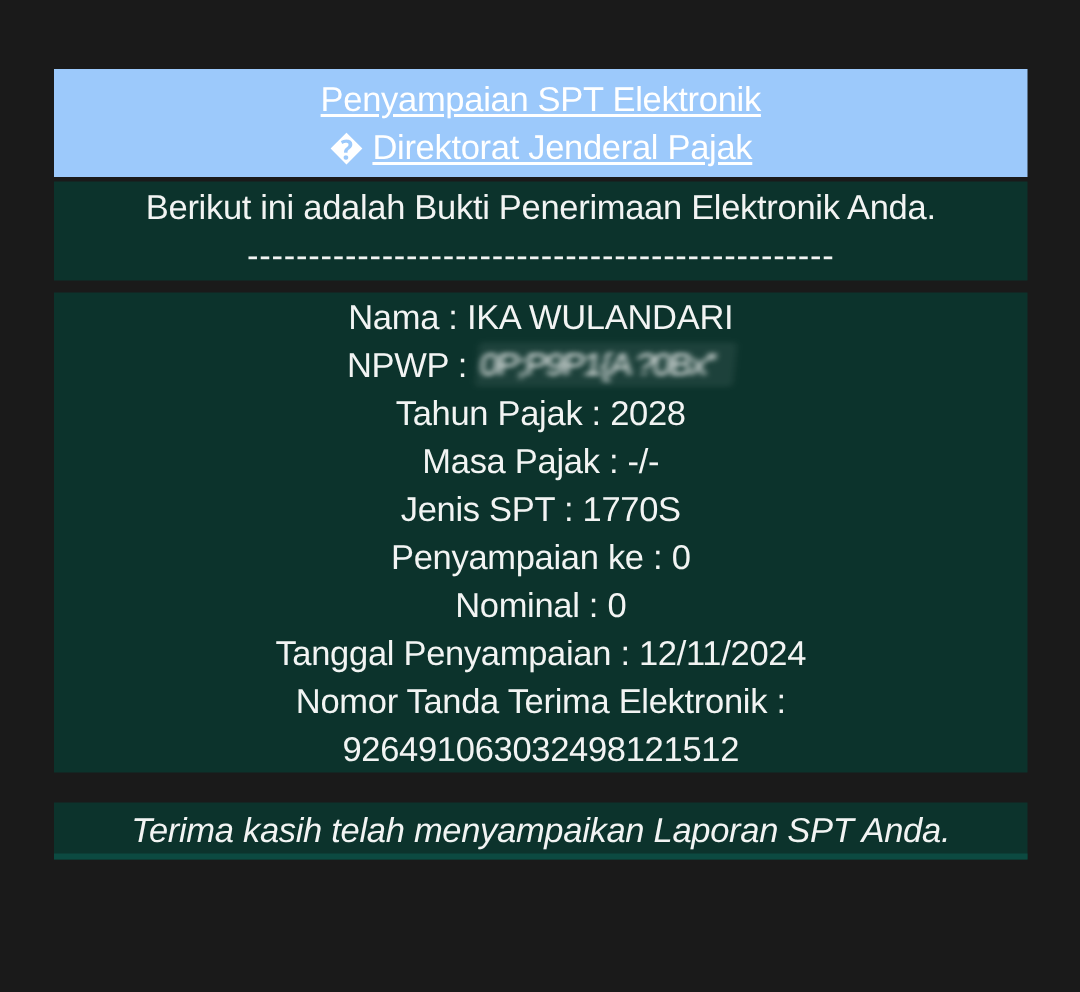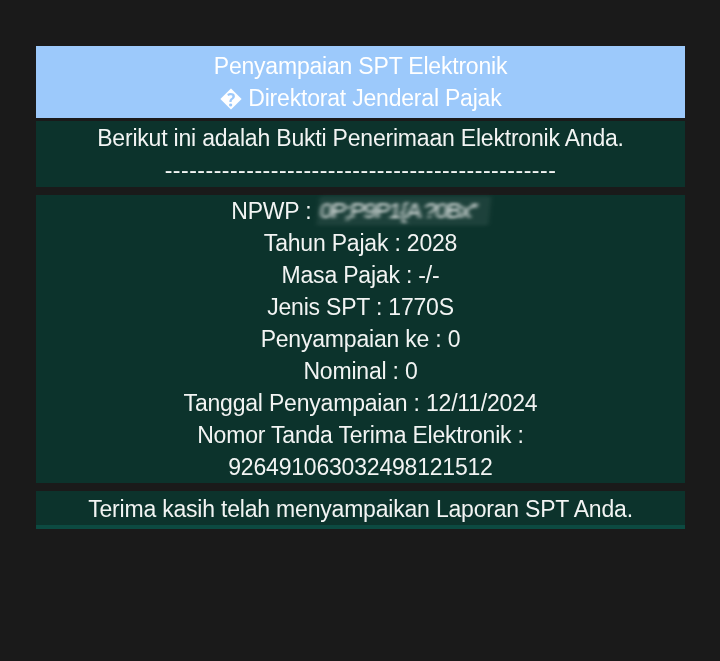--- a/index.html
+++ b/index.html
@@ -29,6 +29,7 @@
     background:var(--header-bg);
     padding:4px 0;
     color:#ffffff;
+    text-decoration:underline;
   }
   .intro-box{
     margin-top:3px;

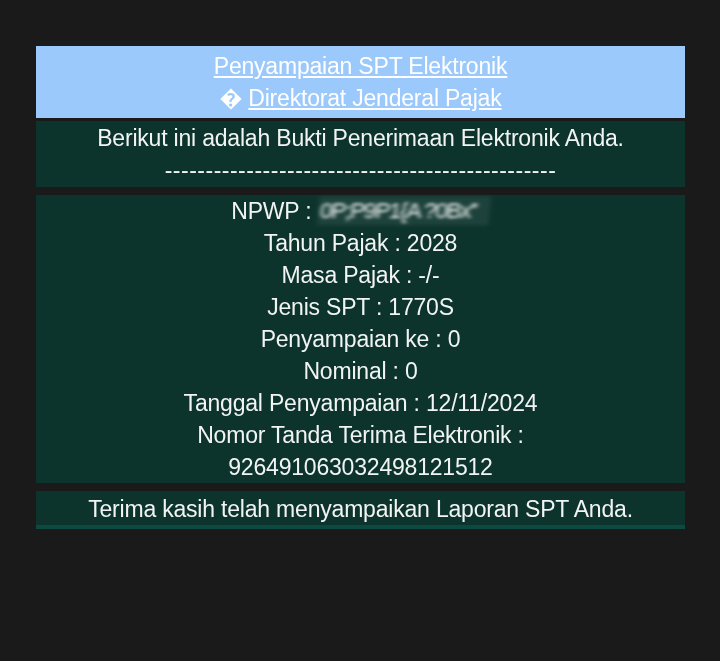--- a/index.html
+++ b/index.html
@@ -84,6 +84,7 @@
 
   <div class="panel main-box">
     <div>
+        <div class="line"><span>Nama : </span><span>IKA WULANDARI</span></div>
         <div class="line"><span>NPWP : </span><span class="redacted">0P;P9P1{A ?0Bx''</span></div>
         <div class="line"><span>Tahun Pajak : </span><span>2028</span></div>
         <div class="line"><span>Masa Pajak : </span><span>-/-</span></div>

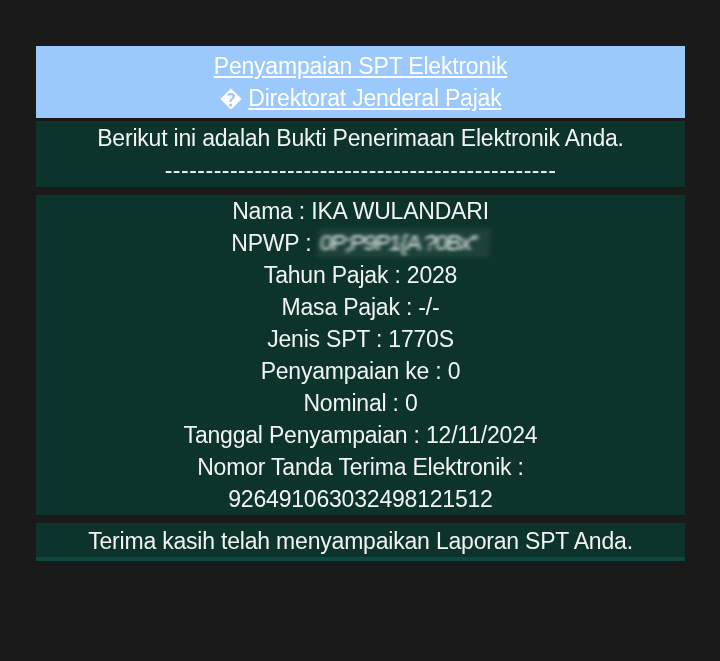--- a/index.html
+++ b/index.html
@@ -45,10 +45,11 @@
     background:var(--panel-bg);
   }
   .footer-box{
-    margin-top:8px;
+    margin-top:20px;
     background:var(--panel-bg);
     padding:2px 0 0 0;
     border-bottom:4px solid var(--footer-edge);
+    font-style:italic;
   }
   .line{white-space:nowrap;}
   .redacted{

